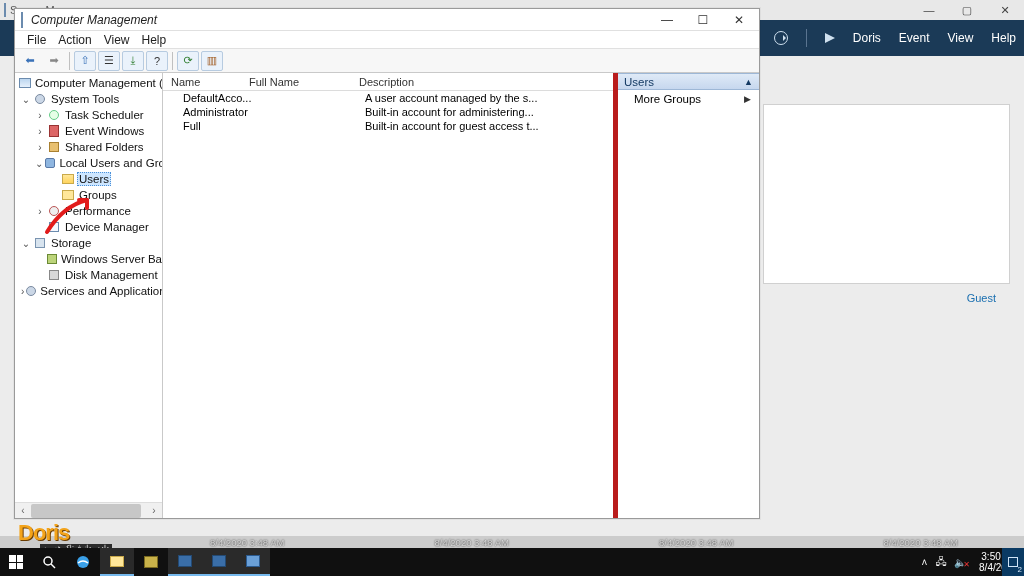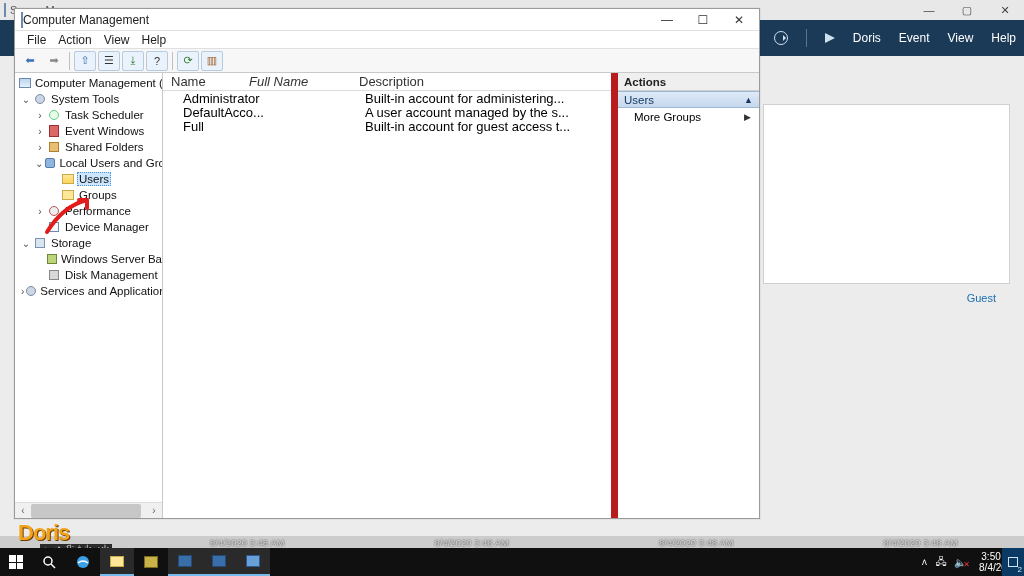--- a/index.html
+++ b/index.html
@@ -171,7 +171,7 @@
 <div class="cm-window">
   <div class="cm-titlebar">
     <span class="ic"><span class="ic-screen"></span></span>
-    <span style="margin-left:0;">Computer Management</span>
+    <span style="margin-left:8px;font-style:italic;">Computer Management</span>
     <span class="spacer"></span>
     <span class="ctl">—</span>
     <span class="ctl">☐</span>

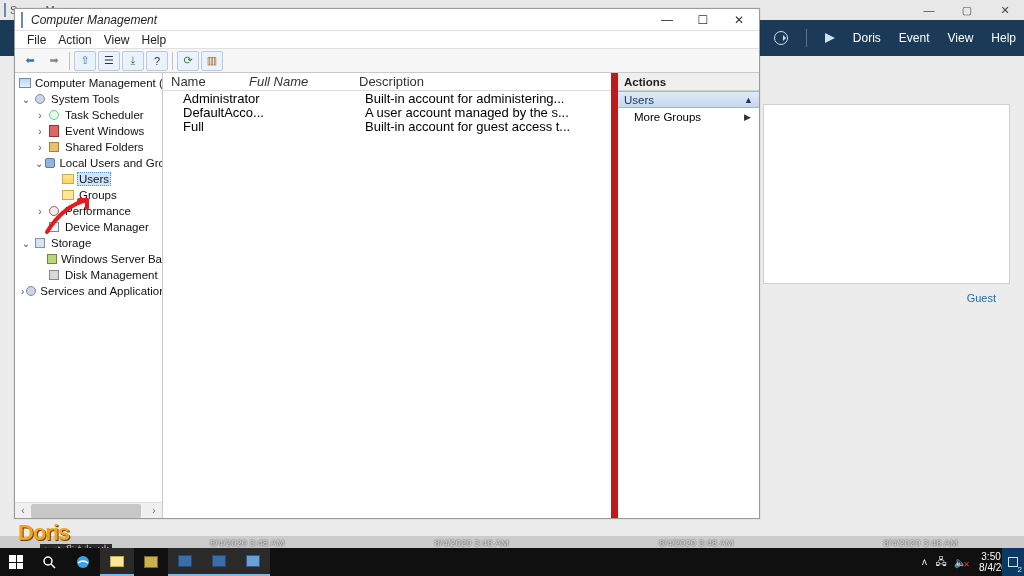--- a/index.html
+++ b/index.html
@@ -92,7 +92,7 @@
   .tree-hscroll .arrow.right { margin-left:auto; }
 
   
-  .cm-list { flex:1; border-right:7px solid #b91c1c; font-size:13px; display:flex; flex-direction:column; min-width:0; }
+  .cm-list { flex:1; border-right:5px solid #b91c1c; font-size:11px; display:flex; flex-direction:column; min-width:0; }
   .lh { height:18px; display:flex; align-items:center; border-bottom:1px solid #dcdcdc; background:#fff; }
   .lh .col { padding-left:8px; color:#333; }
   .c-name { width:78px; } .c-full { width:110px;font-style:italic; } .c-desc { flex:1; }

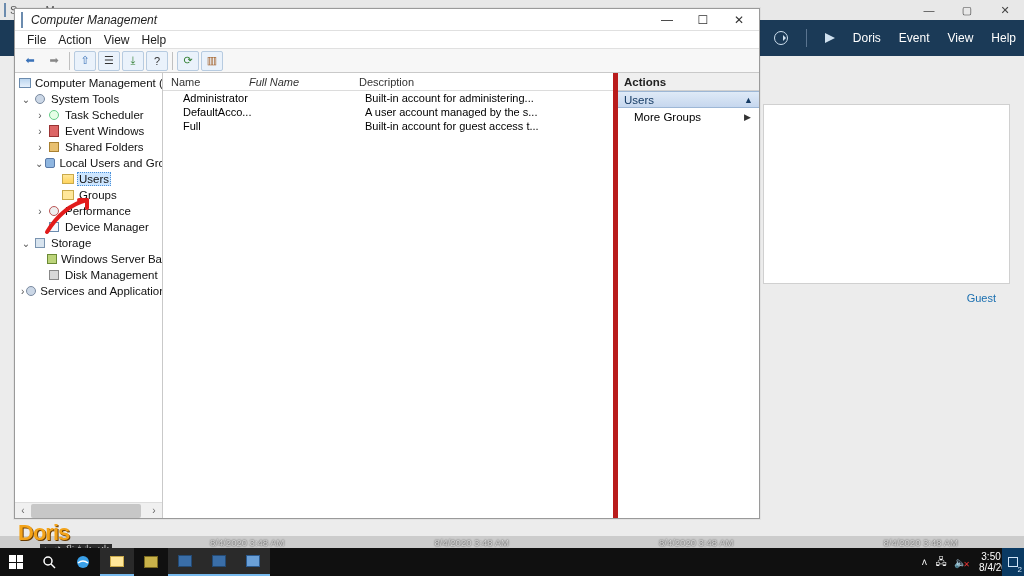--- a/index.html
+++ b/index.html
@@ -95,7 +95,7 @@
   .cm-list { flex:1; border-right:5px solid #b91c1c; font-size:11px; display:flex; flex-direction:column; min-width:0; }
   .lh { height:18px; display:flex; align-items:center; border-bottom:1px solid #dcdcdc; background:#fff; }
   .lh .col { padding-left:8px; color:#333; }
-  .c-name { width:78px; } .c-full { width:110px;font-style:italic; } .c-desc { flex:1; }
+  .c-name { width:78px; } .c-full { width:110px; } .c-desc { flex:1; }
   .lrow { height:14px; display:flex; align-items:center; }
   .lrow .ic { width:14px; height:14px; margin:0 3px; }
   .ic-user { width:12px; height:12px; background:radial-gradient(circle at 50% 35%, #f1c9a0 30%, transparent 31%), linear-gradient(#6a8ec9,#4a6ea9); border-radius:1px; }

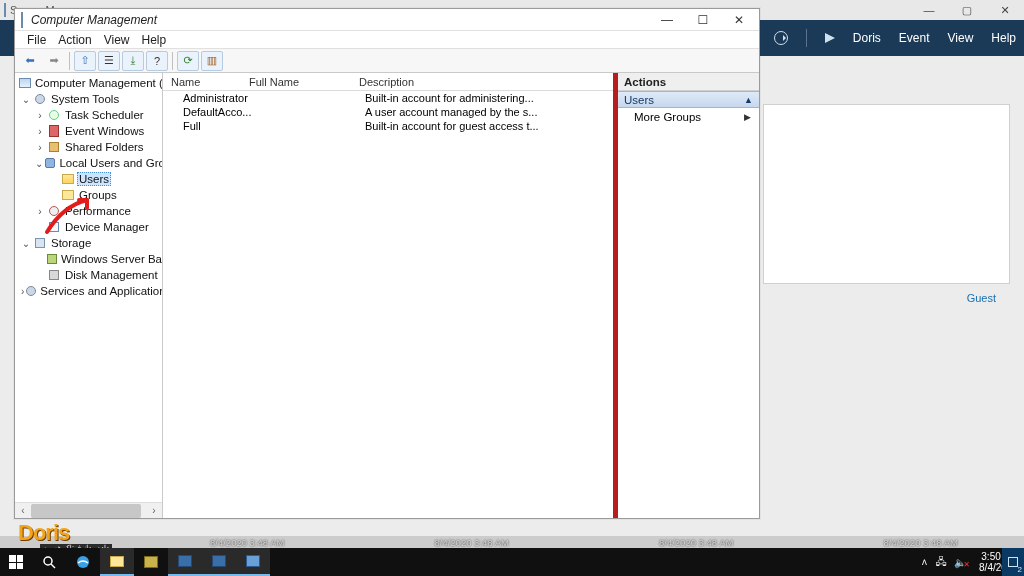--- a/index.html
+++ b/index.html
@@ -333,7 +333,6 @@
     </div>
 
     <div class="cm-actions">
-      <div class="ah">Actions</div>
       <div class="as">
         <span>Users</span>
         <span class="up">▲</span>

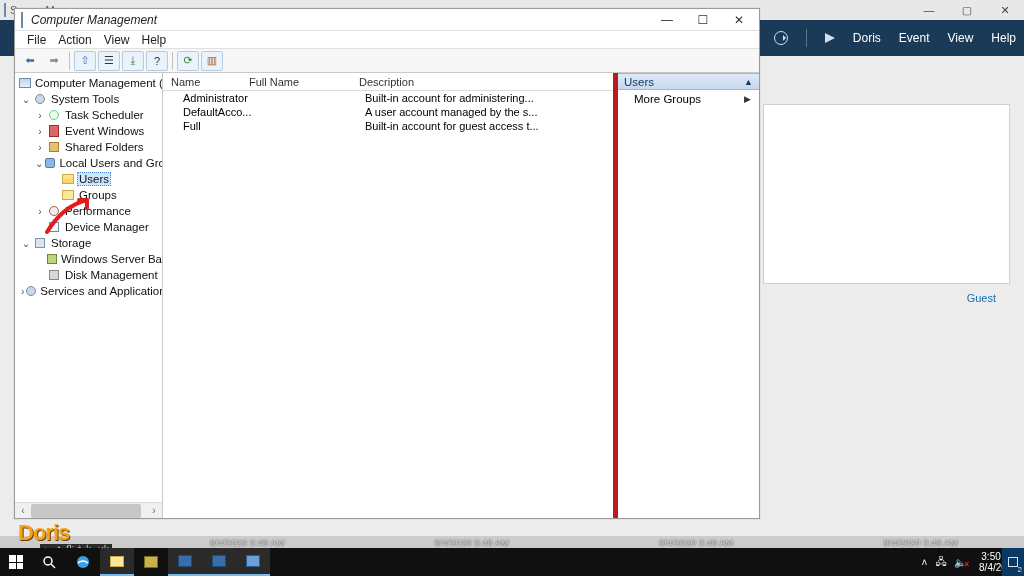--- a/index.html
+++ b/index.html
@@ -313,16 +313,16 @@
         <span class="col c-desc">Description</span>
       </div>
       <div class="lrow">
+        <span class="ic"><span class="ic-userd"></span></span>
+        <span class="c-name" style="width:72px">DefaultAcco...</span>
+        <span class="c-full"></span>
+        <span class="c-desc">A user account managed by the s...</span>
+      </div>
+      <div class="lrow">
         <span class="ic"><span class="ic-user"></span></span>
         <span class="c-name" style="width:72px">Administrator</span>
         <span class="c-full"></span>
         <span class="c-desc">Built-in account for administering...</span>
-      </div>
-      <div class="lrow">
-        <span class="ic"><span class="ic-userd"></span></span>
-        <span class="c-name" style="width:72px">DefaultAcco...</span>
-        <span class="c-full"></span>
-        <span class="c-desc">A user account managed by the s...</span>
       </div>
       <div class="lrow">
         <span class="ic"><span class="ic-userd"></span></span>

